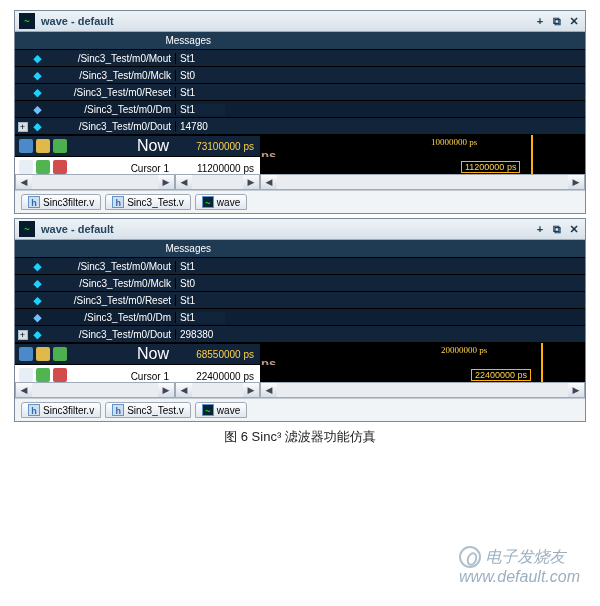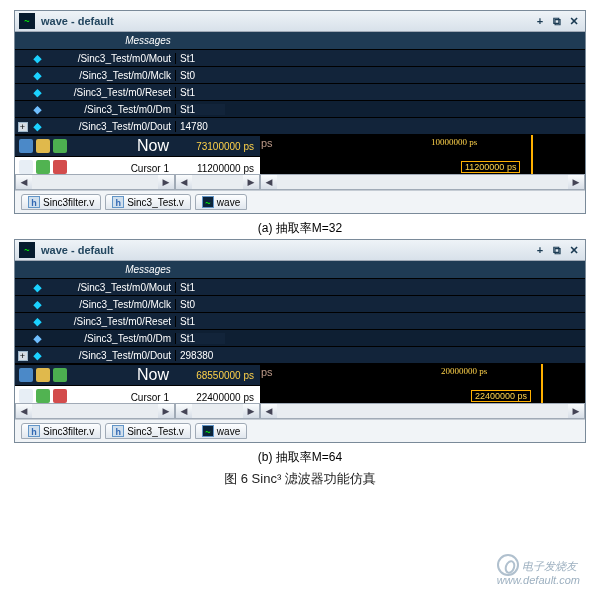--- a/index.html
+++ b/index.html
@@ -15,7 +15,7 @@
   .wave-body { background: #fff; padding: 0; }
   .wave-inner { display: flex; flex-direction: column; background: #fff; }
   .col-header-row { display:flex; background:#1f3b54; color:#fff; font-size:10px; padding-left:70px; height:18px; align-items:center; border-bottom:1px solid #000;}
-  .msg-label { flex:0 0 130px; text-align:center; padding-right:4px; color:#fff; font-style:italic; }
+  .msg-label { flex:0 0 130px; text-align:right; padding-right:4px; color:#fff; }
   .wave-row { display:flex; background:#12243a; color:#fff; height:17px; align-items:center; border-bottom:1px solid #000; }
   .icon-cell { flex:0 0 15px; text-align:center; color:#6fbfff;}
   .icon-cell.cyan { color:#1bd1ff; }

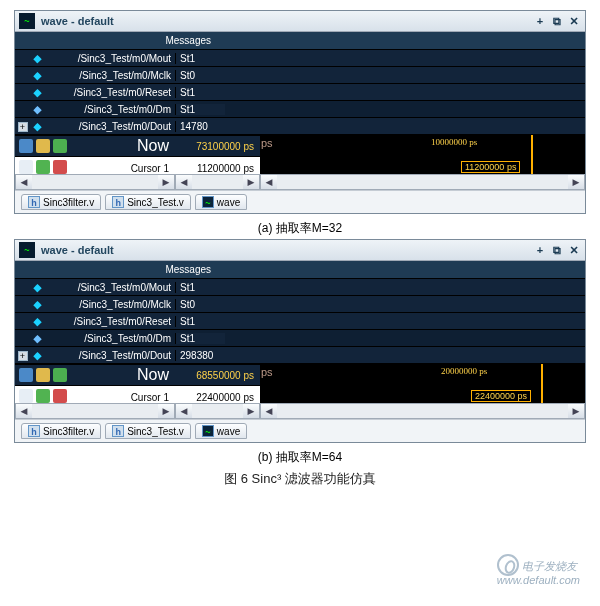--- a/index.html
+++ b/index.html
@@ -54,7 +54,7 @@
   .watermark .logo::after { content:""; position:absolute; left:6px; top:4px; width:6px; height:10px; border:2px solid #b0c0ce; border-radius:50%; transform:rotate(20deg);}
   .yellow-cursor { position:absolute; top:0; width:2px; height:100%; background:#ffb000;}
   .time-box { position:absolute; background:#000; color:#ffd24a; font-size:9px; border:1px solid #ffb000; padding:0 3px; bottom:1px;}
-  .time-zero { position:absolute; left:0; color:#b98; font-size:11px; top:2px;}
+  .time-zero { position:absolute; left:0; color:#b98; font-size:13px; top:13px;font-weight:bold;}
   .time-mid { position:absolute; color:#ffd24a; font-size:9px; top:2px;font-family:Liberation Serif, serif;}
 </style>
 </head>

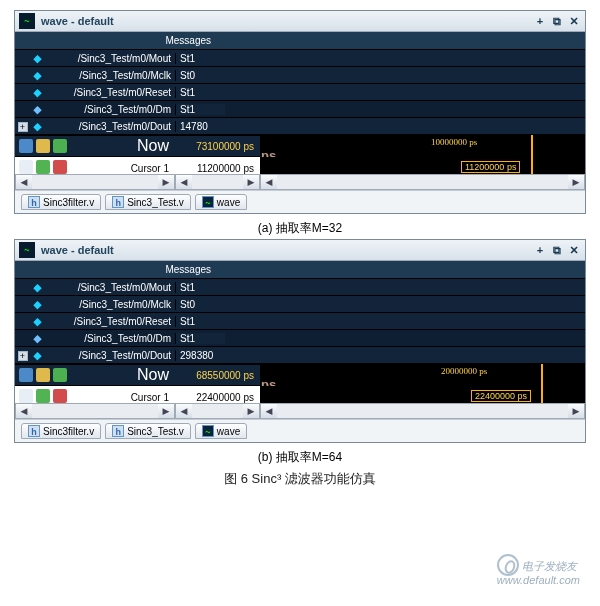--- a/index.html
+++ b/index.html
@@ -190,7 +190,6 @@
     </div>
   </div>
 </div>
-<div class="caption">(a) 抽取率M=32</div>
 
 <div class="wave-window">
   <div class="titlebar">

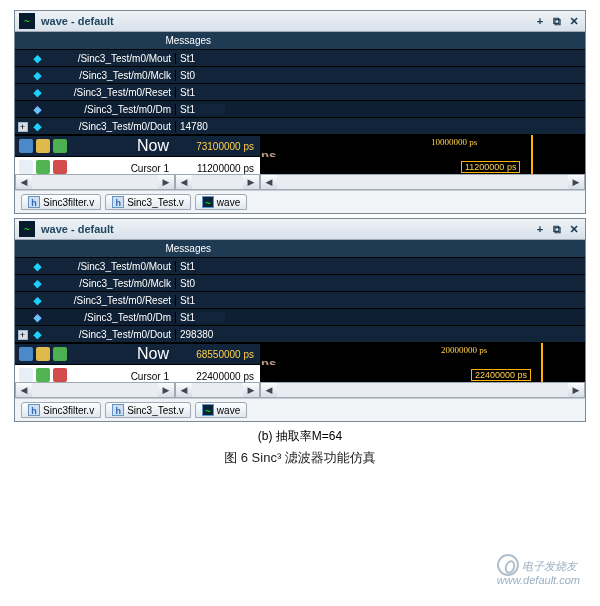--- a/index.html
+++ b/index.html
@@ -319,7 +319,6 @@
     </div>
   </div>
 </div>
-<div class="caption">(b) 抽取率M=64</div>
 <div class="fig-caption">图 6 Sinc³ 滤波器功能仿真</div>
 
 </div>

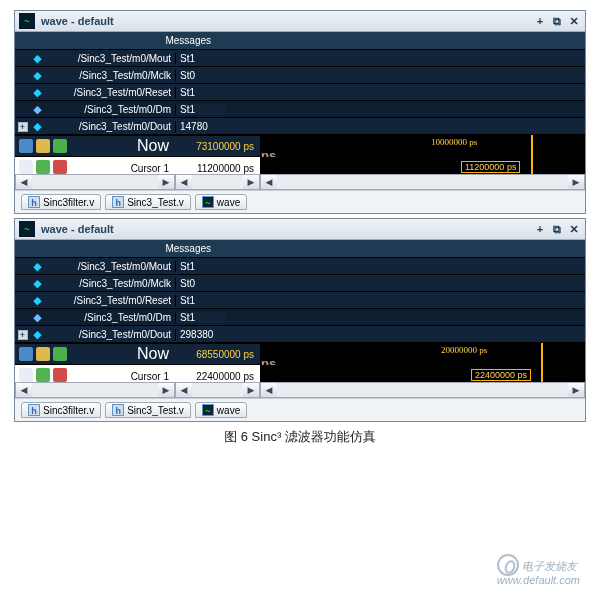--- a/index.html
+++ b/index.html
@@ -49,7 +49,7 @@
   .tab.active-wave .file-ico { background:#0b233a; color:#00ff00;}
   .caption { text-align:center; font-size:12px; padding:2px; color:#000;}
   .fig-caption { text-align:center; font-size:13px; padding-top:2px; color:#222;}
-  .watermark { position:absolute; right:20px; bottom:20px; font-size:11px; color:#9db0c0; font-style:italic;}
+  .watermark { position:absolute; right:20px; bottom:20px; font-size:16px; color:#9db0c0; font-style:italic;}
   .watermark .logo { display:inline-block; width:22px; height:22px; border:2px solid #b0c0ce; border-radius:50%; position:relative; top:6px;}
   .watermark .logo::after { content:""; position:absolute; left:6px; top:4px; width:6px; height:10px; border:2px solid #b0c0ce; border-radius:50%; transform:rotate(20deg);}
   .yellow-cursor { position:absolute; top:0; width:2px; height:100%; background:#ffb000;}

